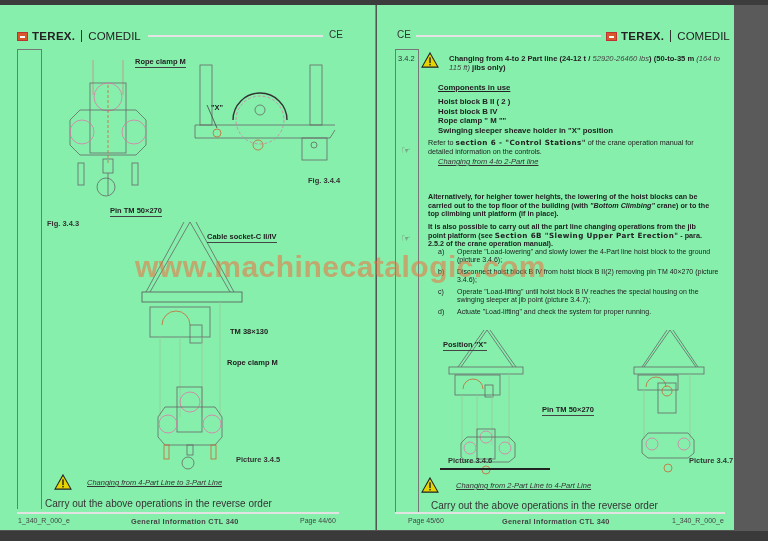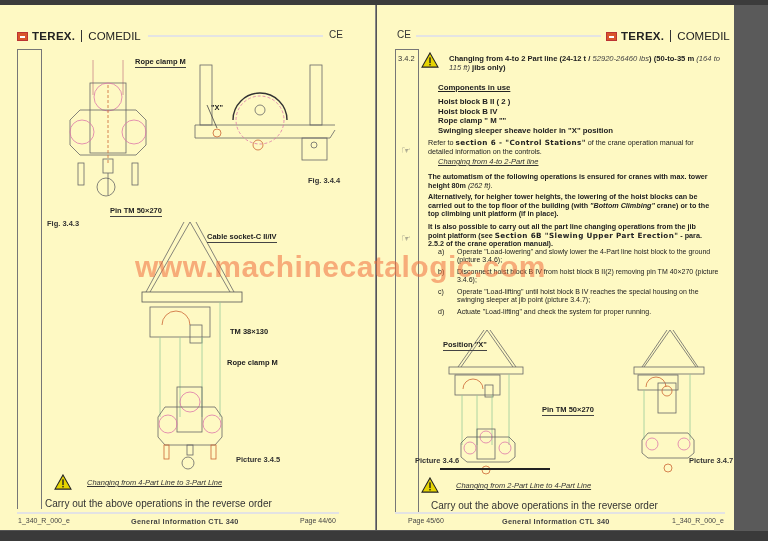--- a/index.html
+++ b/index.html
@@ -8,7 +8,7 @@
   .viewer-bg { position: absolute; inset: 0; background: #555; }
   .top-bar { position: absolute; left: 0; top: 0; width: 768px; height: 5px; background: #3c3c3c; }
   .bottom-bar { position: absolute; left: 0; top: 531px; width: 768px; height: 10px; background: #3a3a3a; }
-  .page { position: absolute; background: #fef9c3; top: 5px; height: 525px; overflow: hidden; }
+  .page { position: absolute; background: #86efac; top: 5px; height: 525px; overflow: hidden; }
   .page.left { left: 0; width: 376px; border-right: 1px solid #888; }
   .page.right { left: 377px; width: 357px; }
   .right-gutter { position: absolute; left: 734px; top: 5px; width: 34px; height: 526px; background: #5a5a5a; }

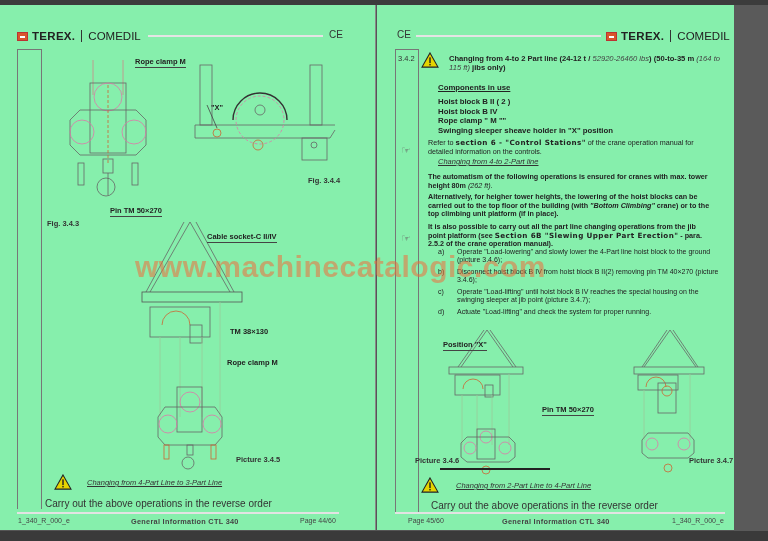--- a/index.html
+++ b/index.html
@@ -196,9 +196,6 @@
   <div class="hand" style="left:24px; top:139px;">☞</div>
   <div class="note-italic" style="left:61px; top:152px;">Changing from 4-to 2-Part line</div>
 
-  <div class="r-text" style="top:168px; font-weight:bold;">
-    <span>The automatism of the following operations is ensured for cranes with max. tower height 80m </span><i style="font-weight:normal;">(262 ft).</i>
-  </div>
   <div class="r-text" style="top:188px; font-weight:bold;">
     <span>Alternatively, for heigher tower heights, the lowering of the hoist blocks can be carried out to the top floor of the building (with </span><i>"Bottom Climbing"</i><span> crane) or to the top climbing unit platform (if in place).</span>
   </div>

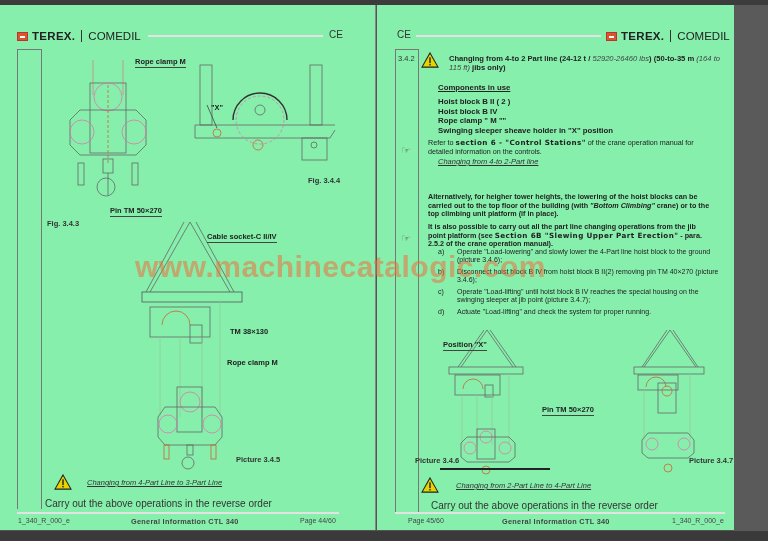--- a/index.html
+++ b/index.html
@@ -242,7 +242,7 @@
   </svg>
   <div class="lbl uline" style="left:66px; top:335px;">Position  "X"</div>
   <div class="lbl uline" style="left:165px; top:400px;">Pin TM 50×270</div>
-  <div class="fig-cap" style="left:38px; top:451px;">Picture  3.4.6</div>
+  <div class="fig-cap" style="left:71px; top:451px;">Picture  3.4.6</div>
   <div style="position:absolute; left:63px; top:463px; width:110px; height:2px; background:#222;"></div>
 
   <svg class="draw" style="left:255px; top:320px;" width="75" height="150" viewBox="0 0 75 150">

